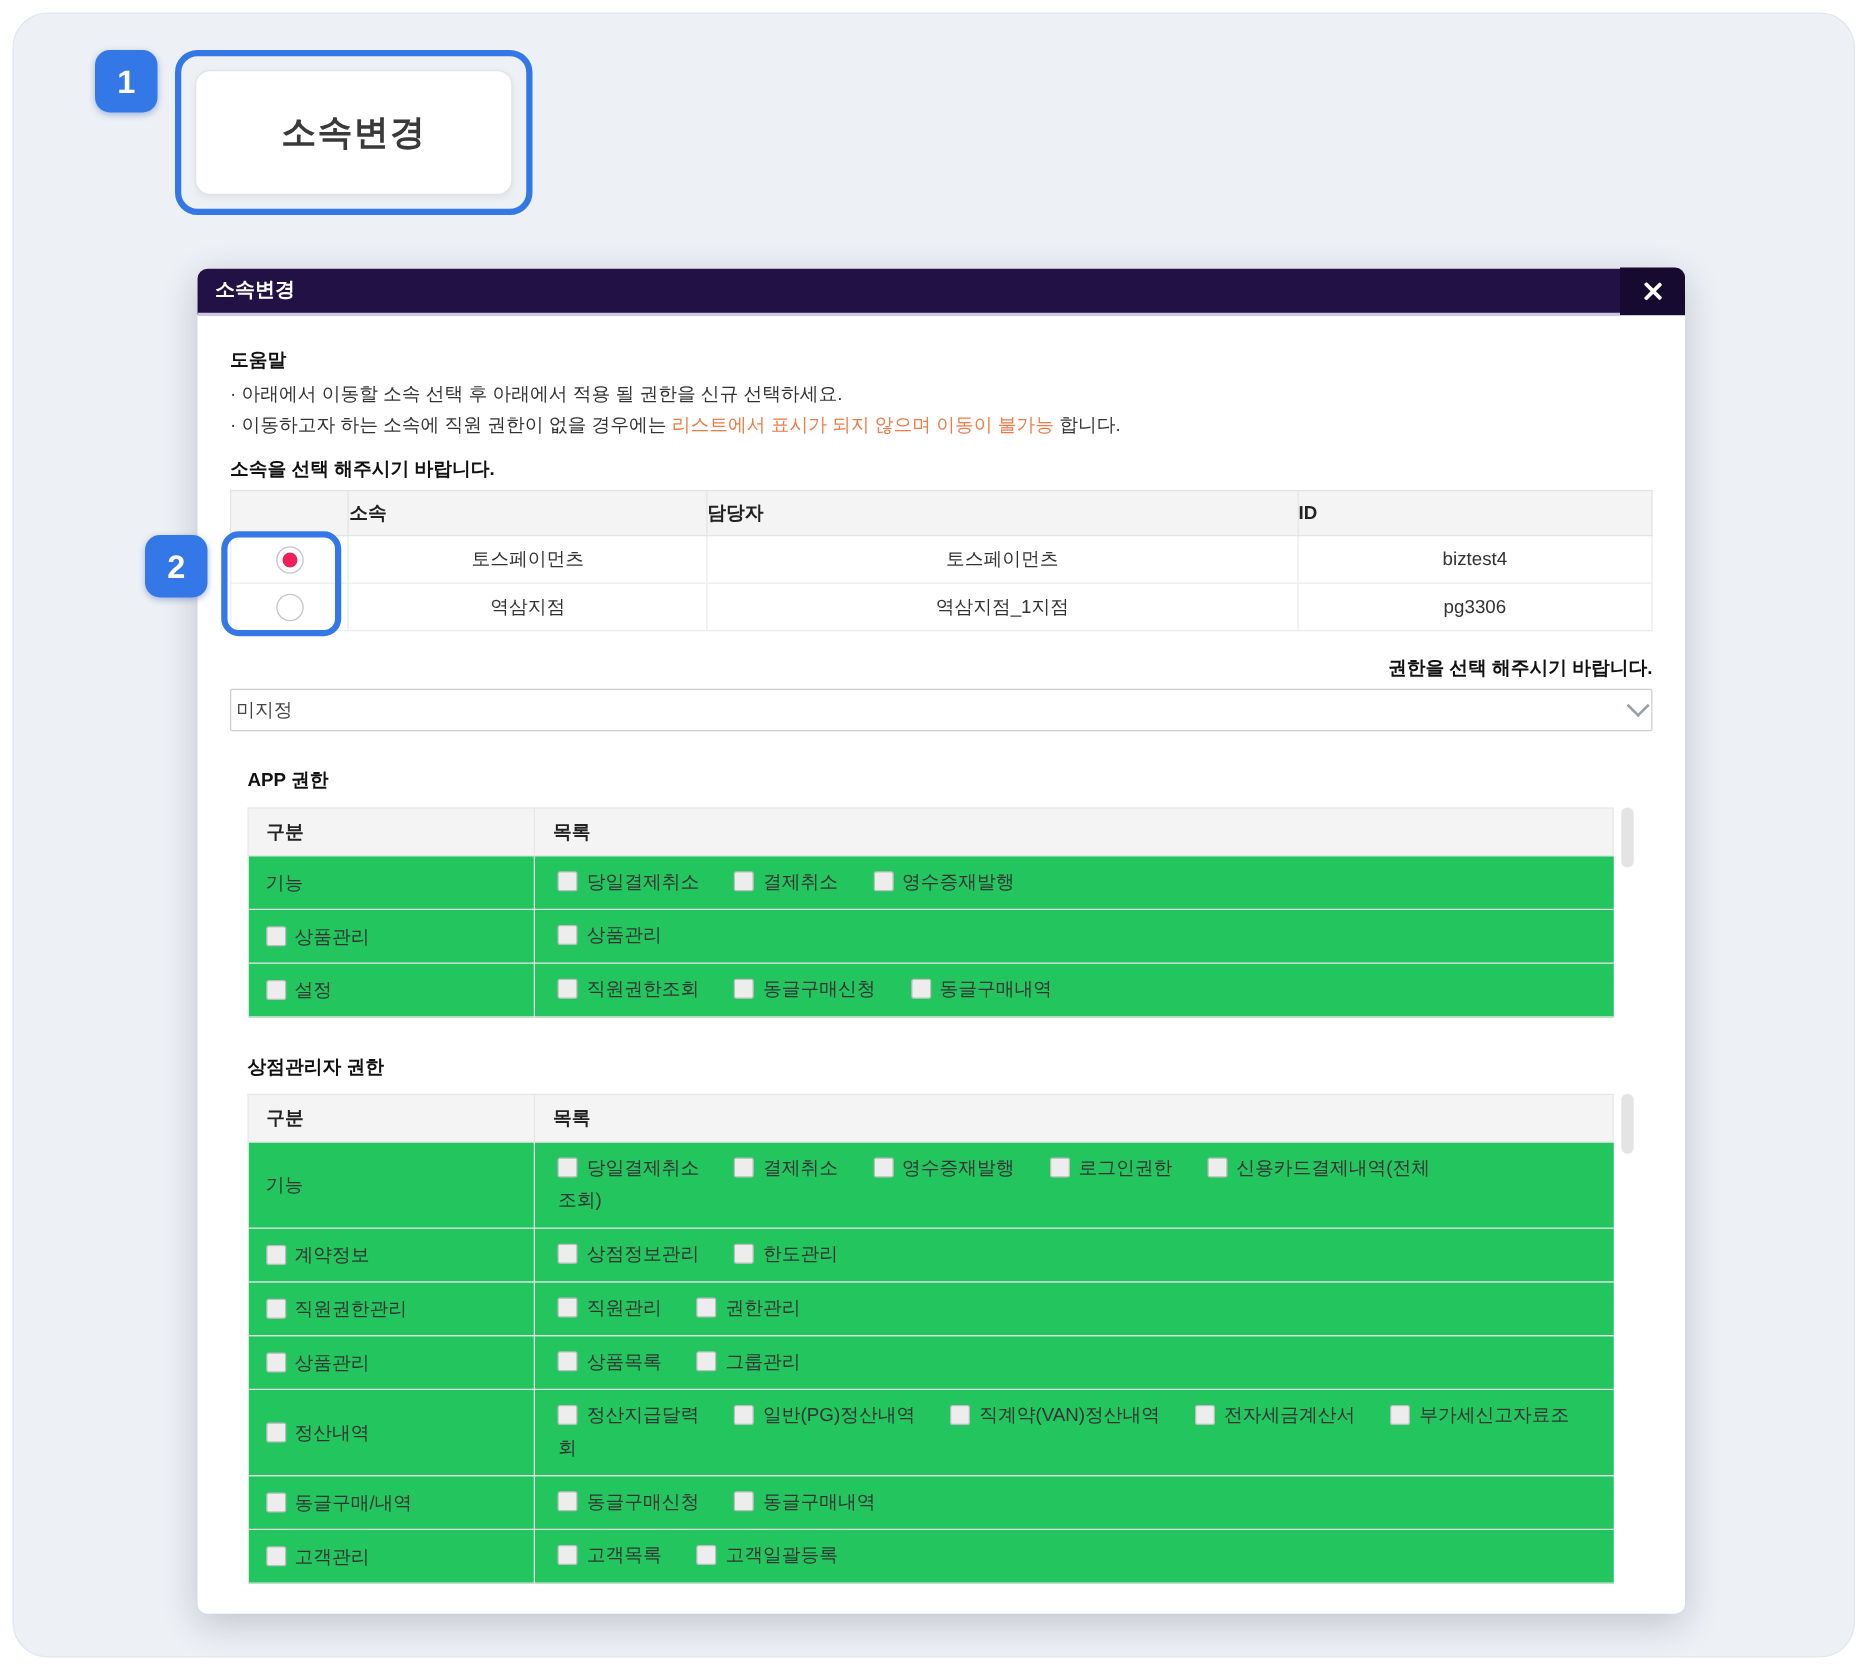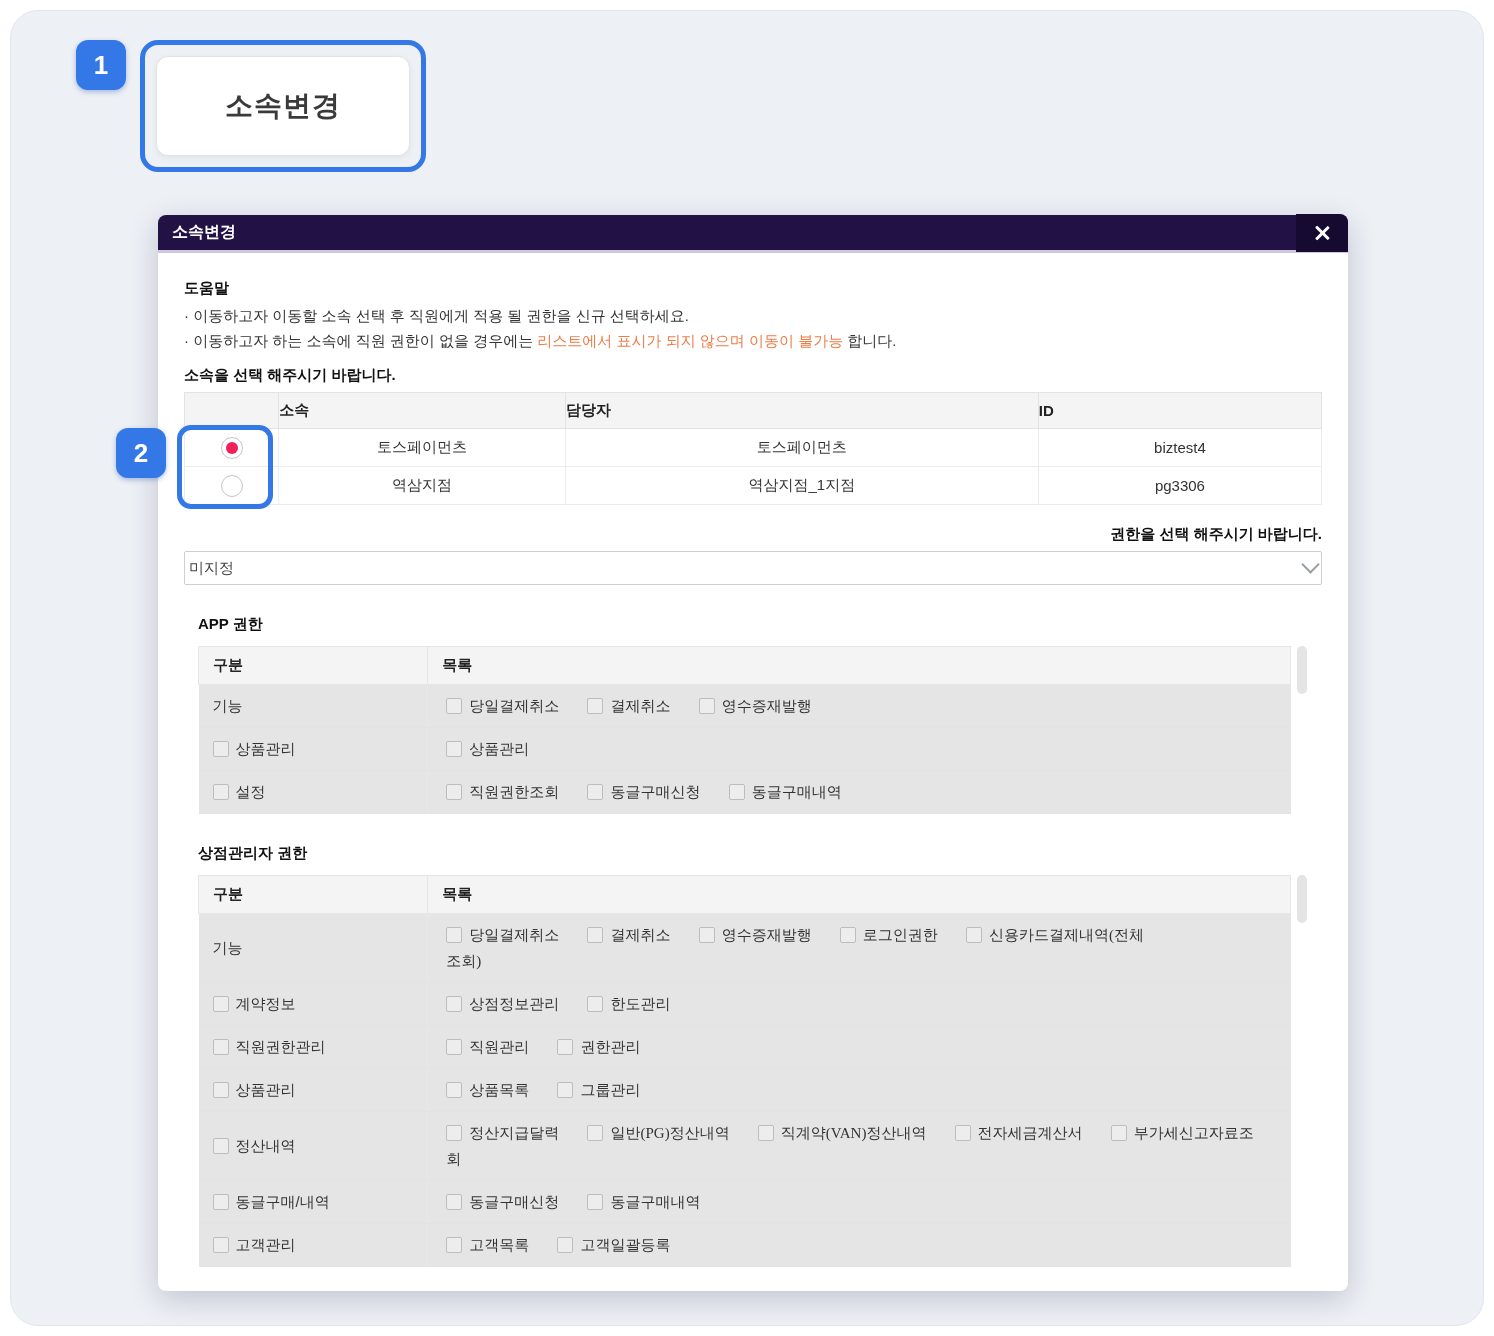--- a/index.html
+++ b/index.html
@@ -109,7 +109,7 @@
     <div class="modal-body">
 
       <div class="help-heading">도움말</div>
-      <div class="help-line"><span>· 이동하고자 이동할 소속 선택 후 직원에게 적용 될 권한을 신규 선택하세요.</span></div>
+      <div class="help-line"><span>· 아래에서 이동할 소속 선택 후 아래에서 적용 될 권한을 신규 선택하세요.</span></div>
       <div class="help-line"><span>· 이동하고자 하는 소속에 직원 권한이 없을 경우에는 </span><span class="orange">리스트에서 표시가 되지 않으며 이동이 불가능</span><span> 합니다.</span></div>
 
       <div class="section-label">소속을 선택 해주시기 바랍니다.</div>

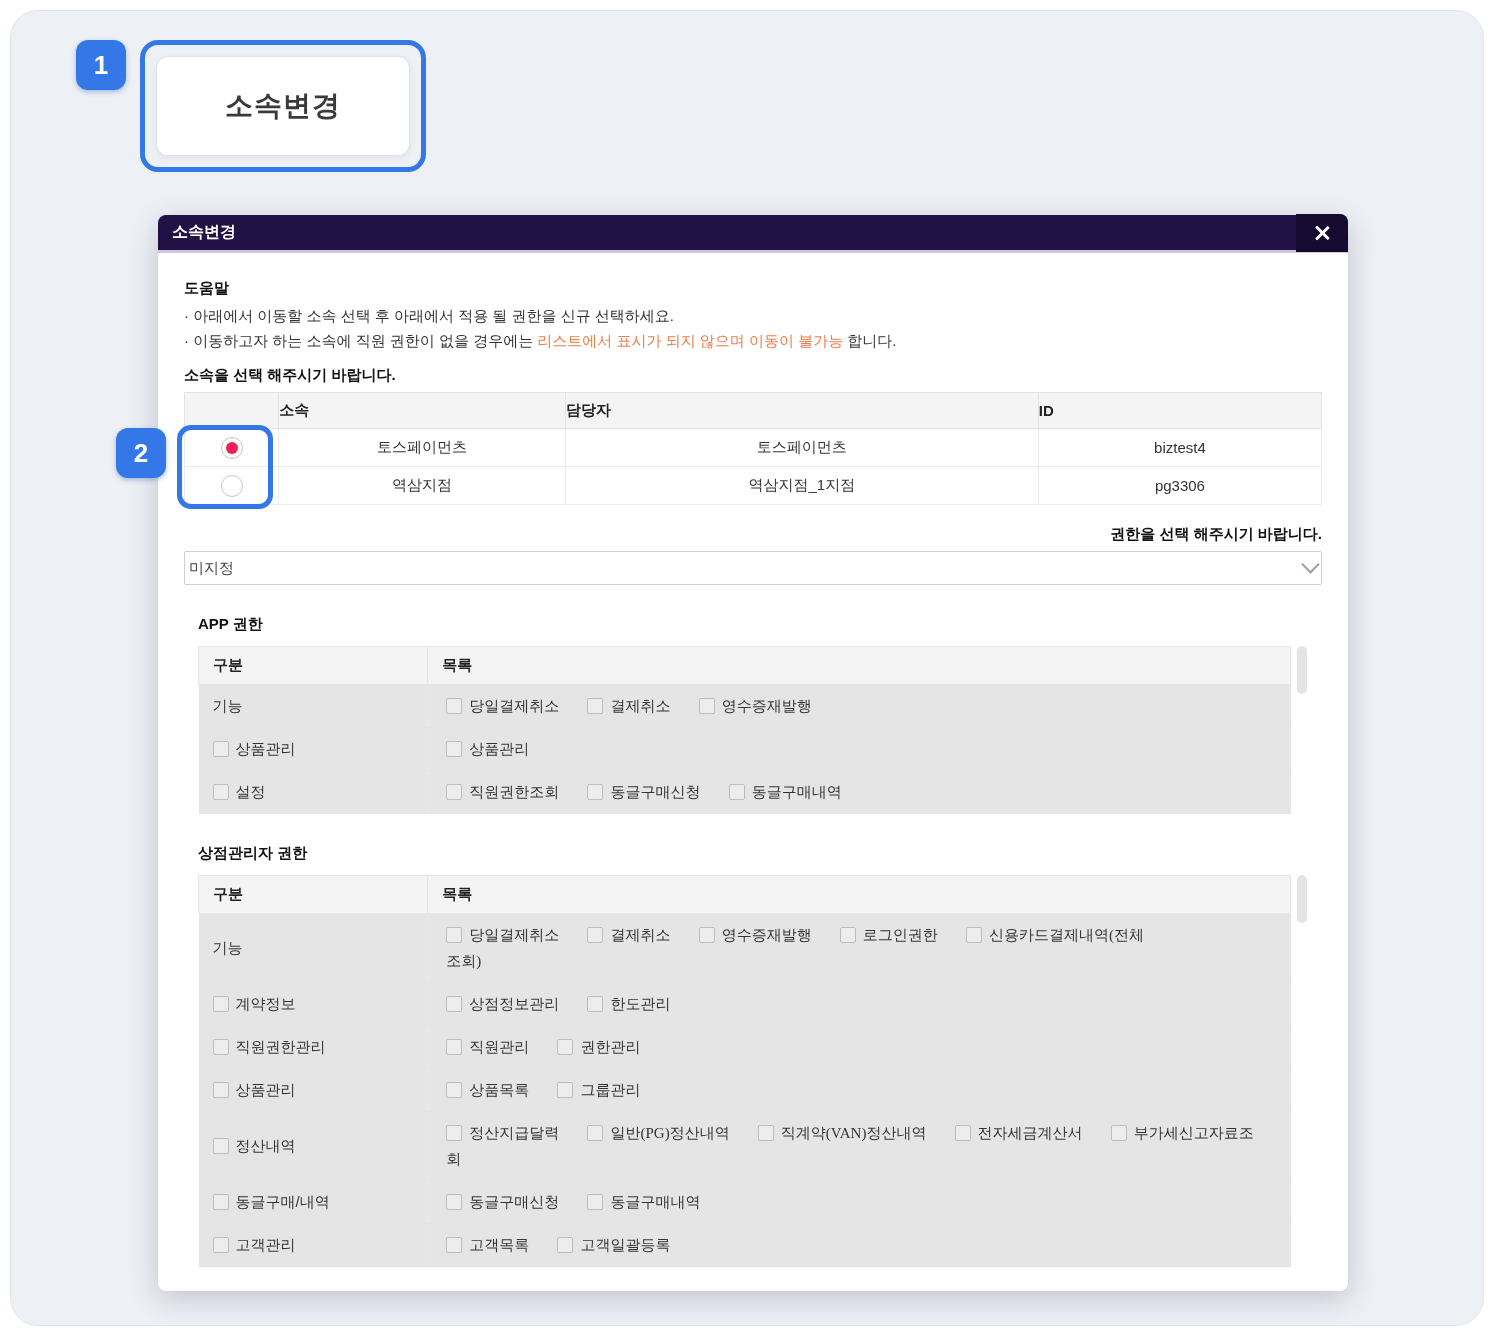--- a/index.html
+++ b/index.html
@@ -74,7 +74,7 @@
                    text-align:left; padding-left:14px; border:1px solid #e6e6e6; border-left:none; }
   .perm-table th:first-child { border-left:1px solid #e6e6e6; }
   .perm-table td { min-height:37px; height:37px; border-bottom:1px solid #e3e3e3; font-size:15px; color:#333;
-                   padding:8px 6px 8px 14px; vertical-align:middle; background:#e5e5e5; }
+                   padding:8px 6px 8px 14px; vertical-align:middle; background:#22c55e; }
   .perm-table td.cat { border-right:1px solid #e9e9e9; }
   .perm-table td.items { padding-left:18px; line-height:26px; }
   .cb { display:inline-block; width:16px; height:16px; background:#ededed; border:1px solid #bdbdbd;

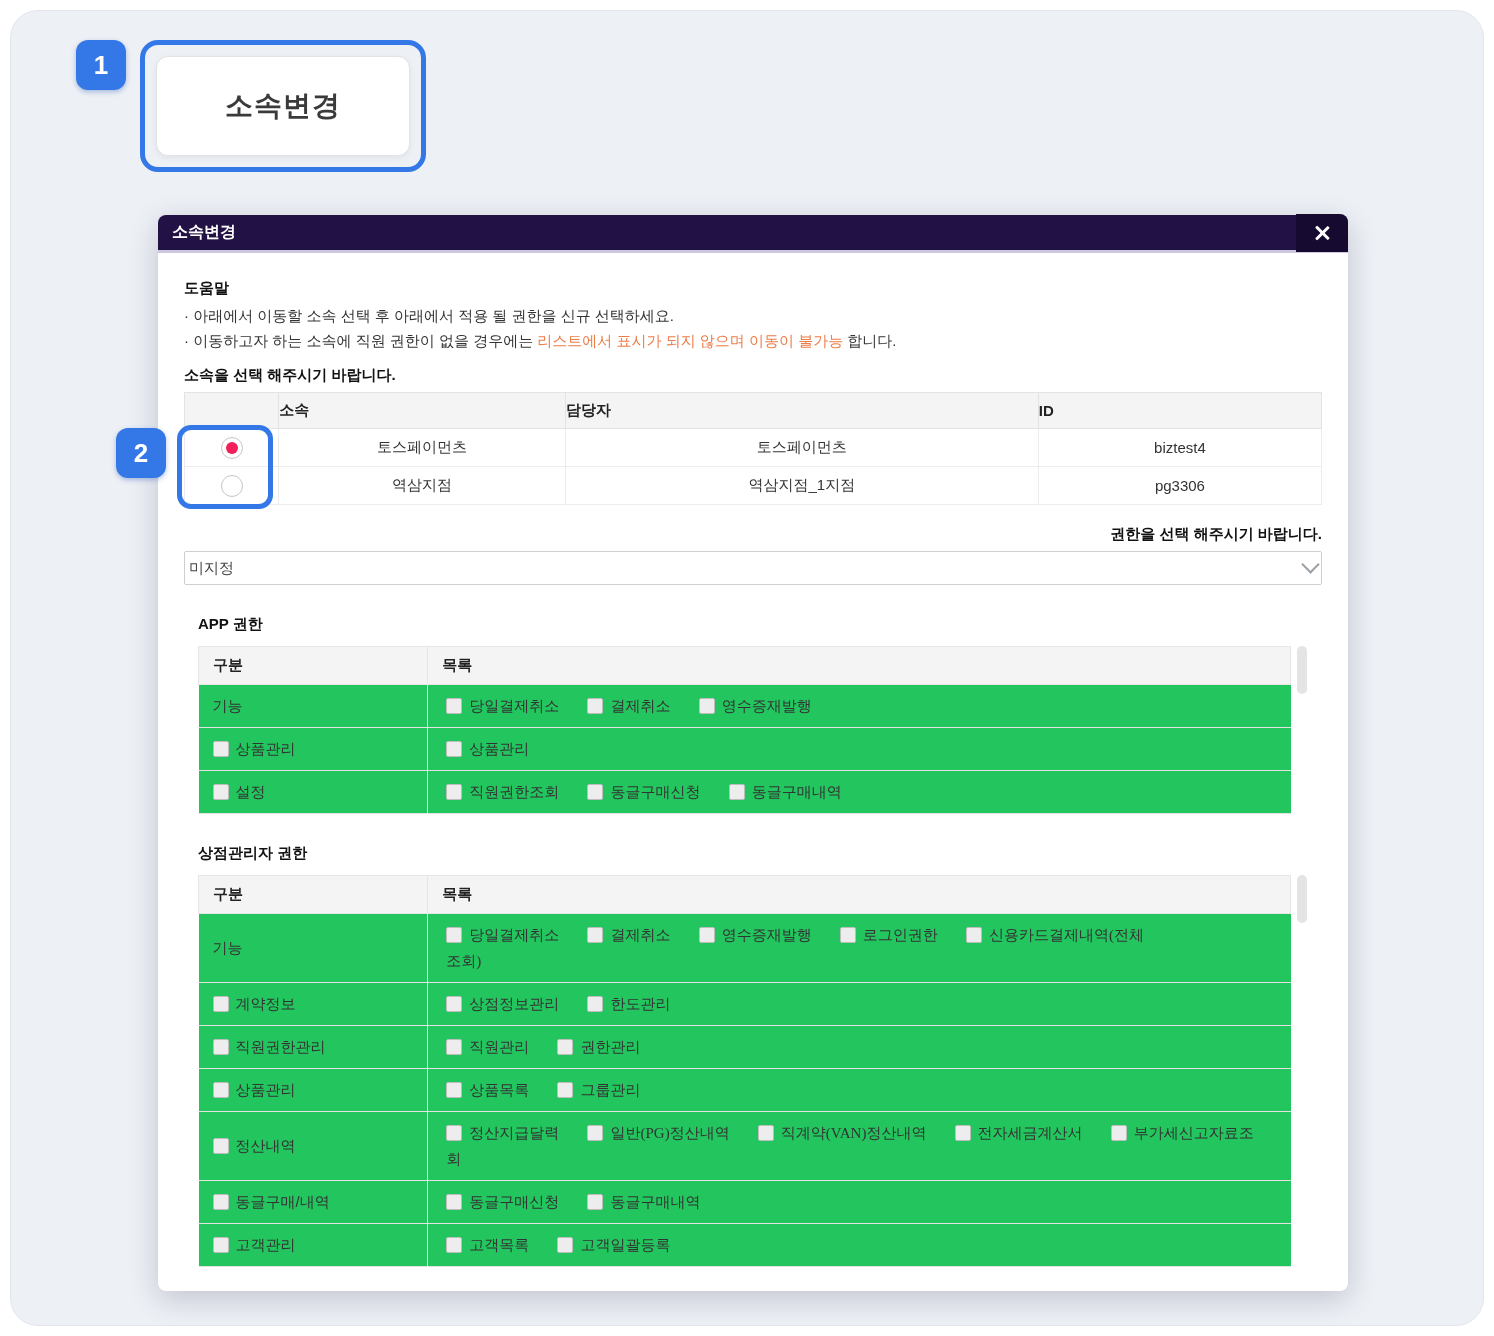--- a/index.html
+++ b/index.html
@@ -79,7 +79,7 @@
   .perm-table td.items { padding-left:18px; line-height:26px; }
   .cb { display:inline-block; width:16px; height:16px; background:#ededed; border:1px solid #bdbdbd;
         border-radius:2px; vertical-align:-3px; margin-right:7px; cursor:pointer; }
-  .perm-item { margin-right:24px;font-family:Liberation Serif, serif; }
+  .perm-item { margin-right:24px; }
   .items-narrow { display:block; max-width:705px; }
   .scroll-gutter { width:12px; margin-left:5px; position:relative; align-self:stretch; }
   .scroll-thumb { position:absolute; left:1px; top:0; width:10px; height:48px; background:#e4e4e4; border-radius:5px; }

